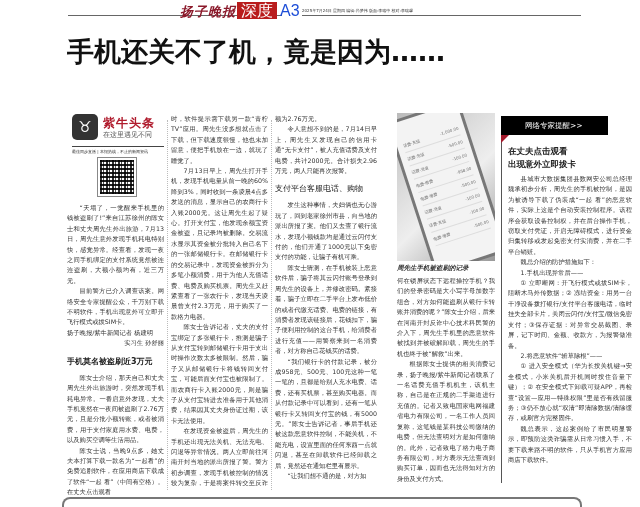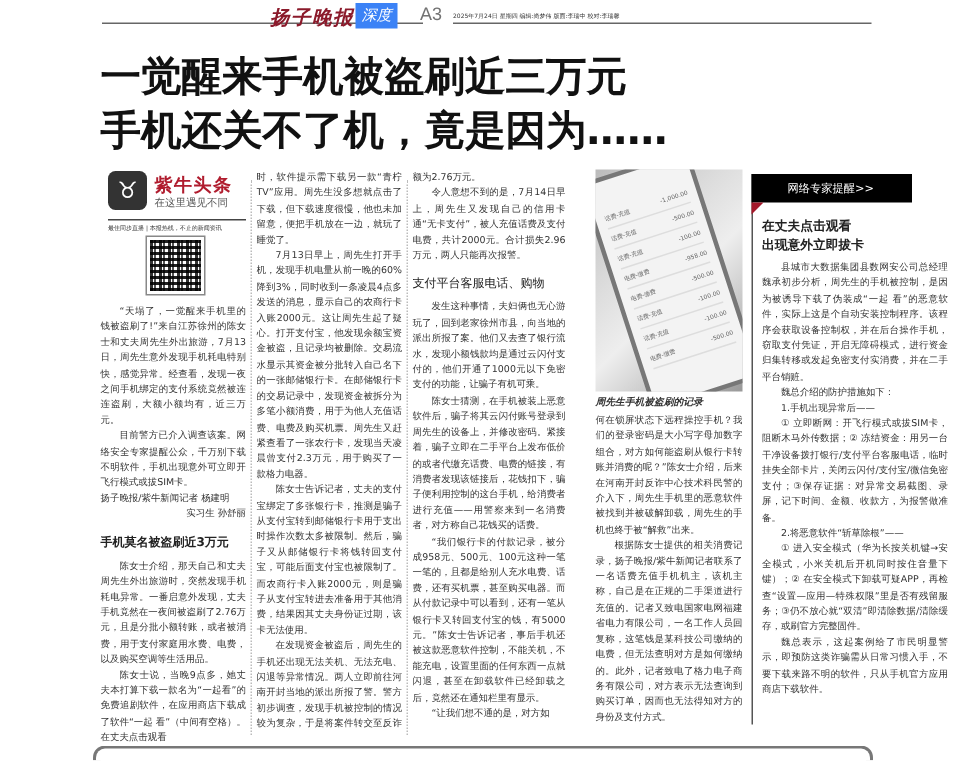--- a/index.html
+++ b/index.html
@@ -6,7 +6,7 @@
 body{width:640px;height:507px;background:#fff;overflow:hidden;position:relative;font-family:"DejaVu Sans",sans-serif;color:#222;}
 .masthead{position:absolute;left:68px;top:4px;width:214px;height:12px;border-bottom:1.5px solid #666;}
 .brand{position:absolute;left:180px;top:3px;font-family:"DejaVu Serif",serif;font-size:13px;font-style:italic;font-weight:bold;color:#8b1a2b;letter-spacing:1px;}
-.section{position:absolute;left:237px;top:2px;background:#3b82f6;color:#fff;font-size:10px;padding:1px 4px;line-height:15px;font-style:italic;}
+.section{position:absolute;left:237px;top:2px;background:#b91c1c;color:#fff;font-size:16px;padding:1px 4px;line-height:15px;}
 .pageno{position:absolute;left:280px;top:2px;font-size:12px;color:#737373;font-family:"Liberation Sans",sans-serif;}
 .meta{position:absolute;left:302px;top:8px;font-size:4px;color:#333;white-space:nowrap;}
 .topline{position:absolute;left:302px;top:15px;width:279px;border-top:1.5px solid #666;}

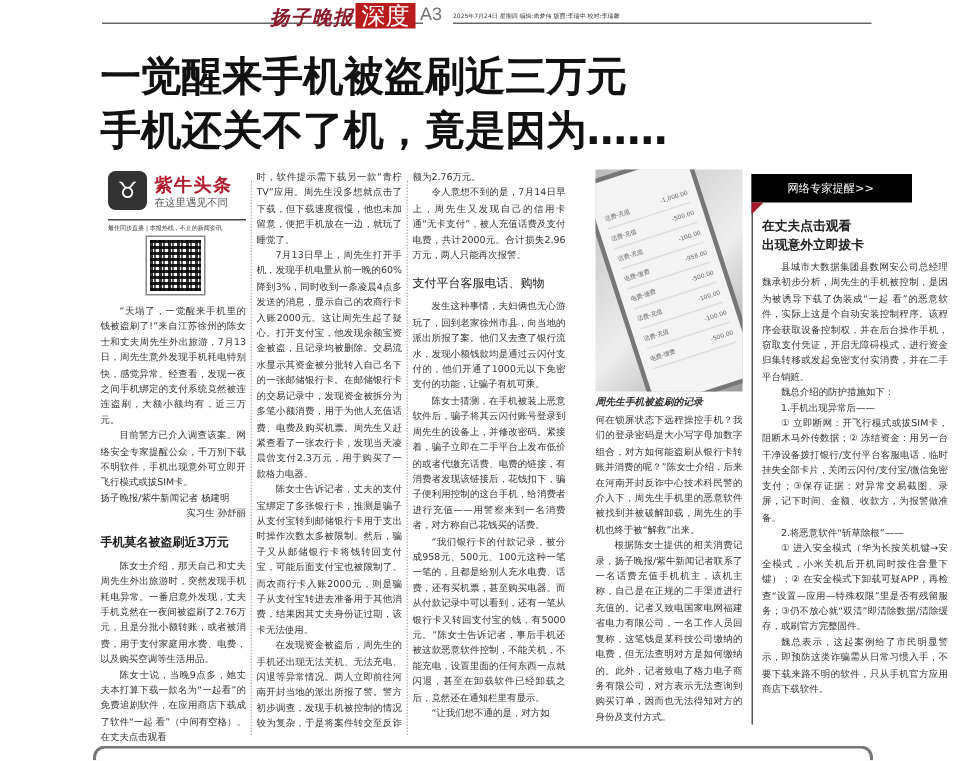--- a/index.html
+++ b/index.html
@@ -7,7 +7,7 @@
 .masthead{position:absolute;left:68px;top:4px;width:214px;height:12px;border-bottom:1.5px solid #666;}
 .brand{position:absolute;left:180px;top:3px;font-family:"DejaVu Serif",serif;font-size:13px;font-style:italic;font-weight:bold;color:#8b1a2b;letter-spacing:1px;}
 .section{position:absolute;left:237px;top:2px;background:#b91c1c;color:#fff;font-size:16px;padding:1px 4px;line-height:15px;}
-.pageno{position:absolute;left:280px;top:2px;font-size:12px;color:#737373;font-family:"Liberation Sans",sans-serif;}
+.pageno{position:absolute;left:280px;top:2px;font-size:16px;color:#1d4ed8;font-family:"Liberation Sans",sans-serif;}
 .meta{position:absolute;left:302px;top:8px;font-size:4px;color:#333;white-space:nowrap;}
 .topline{position:absolute;left:302px;top:15px;width:279px;border-top:1.5px solid #666;}
 .headline{position:absolute;left:67px;top:34px;font-family:"DejaVu Sans",sans-serif;font-weight:bold;font-size:27px;line-height:36px;color:#111;letter-spacing:0px;}

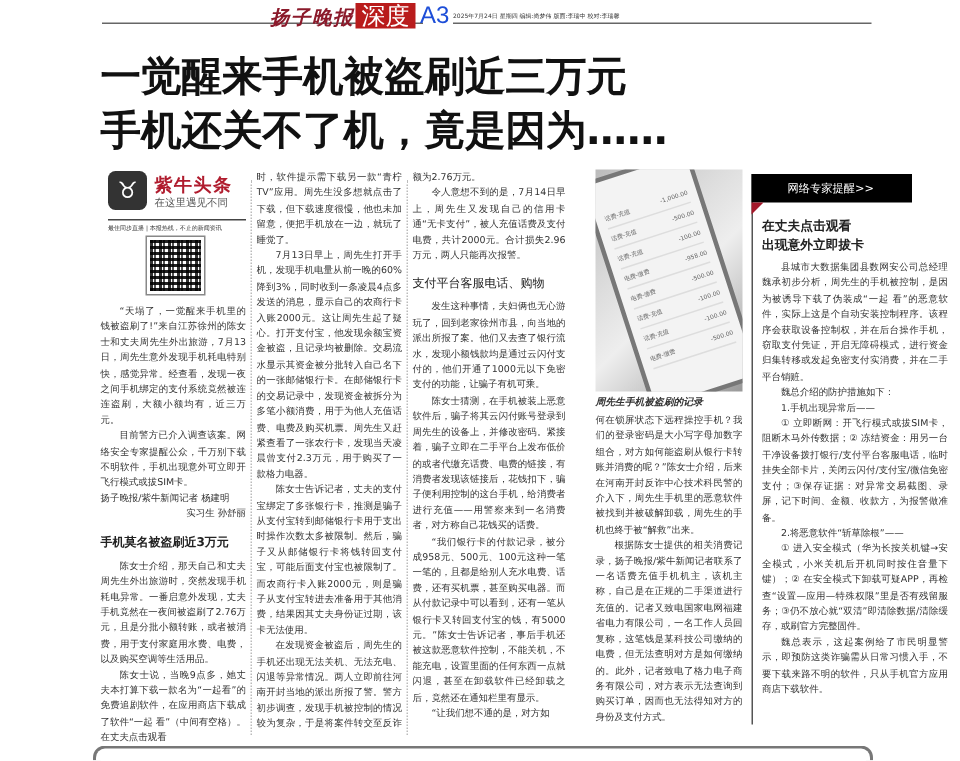--- a/index.html
+++ b/index.html
@@ -45,7 +45,6 @@
 <div class="topline"></div>
 
 <div class="headline">
-  <div>一觉醒来手机被盗刷近三万元</div>
   <div>手机还关不了机，竟是因为……</div>
 </div>
 

